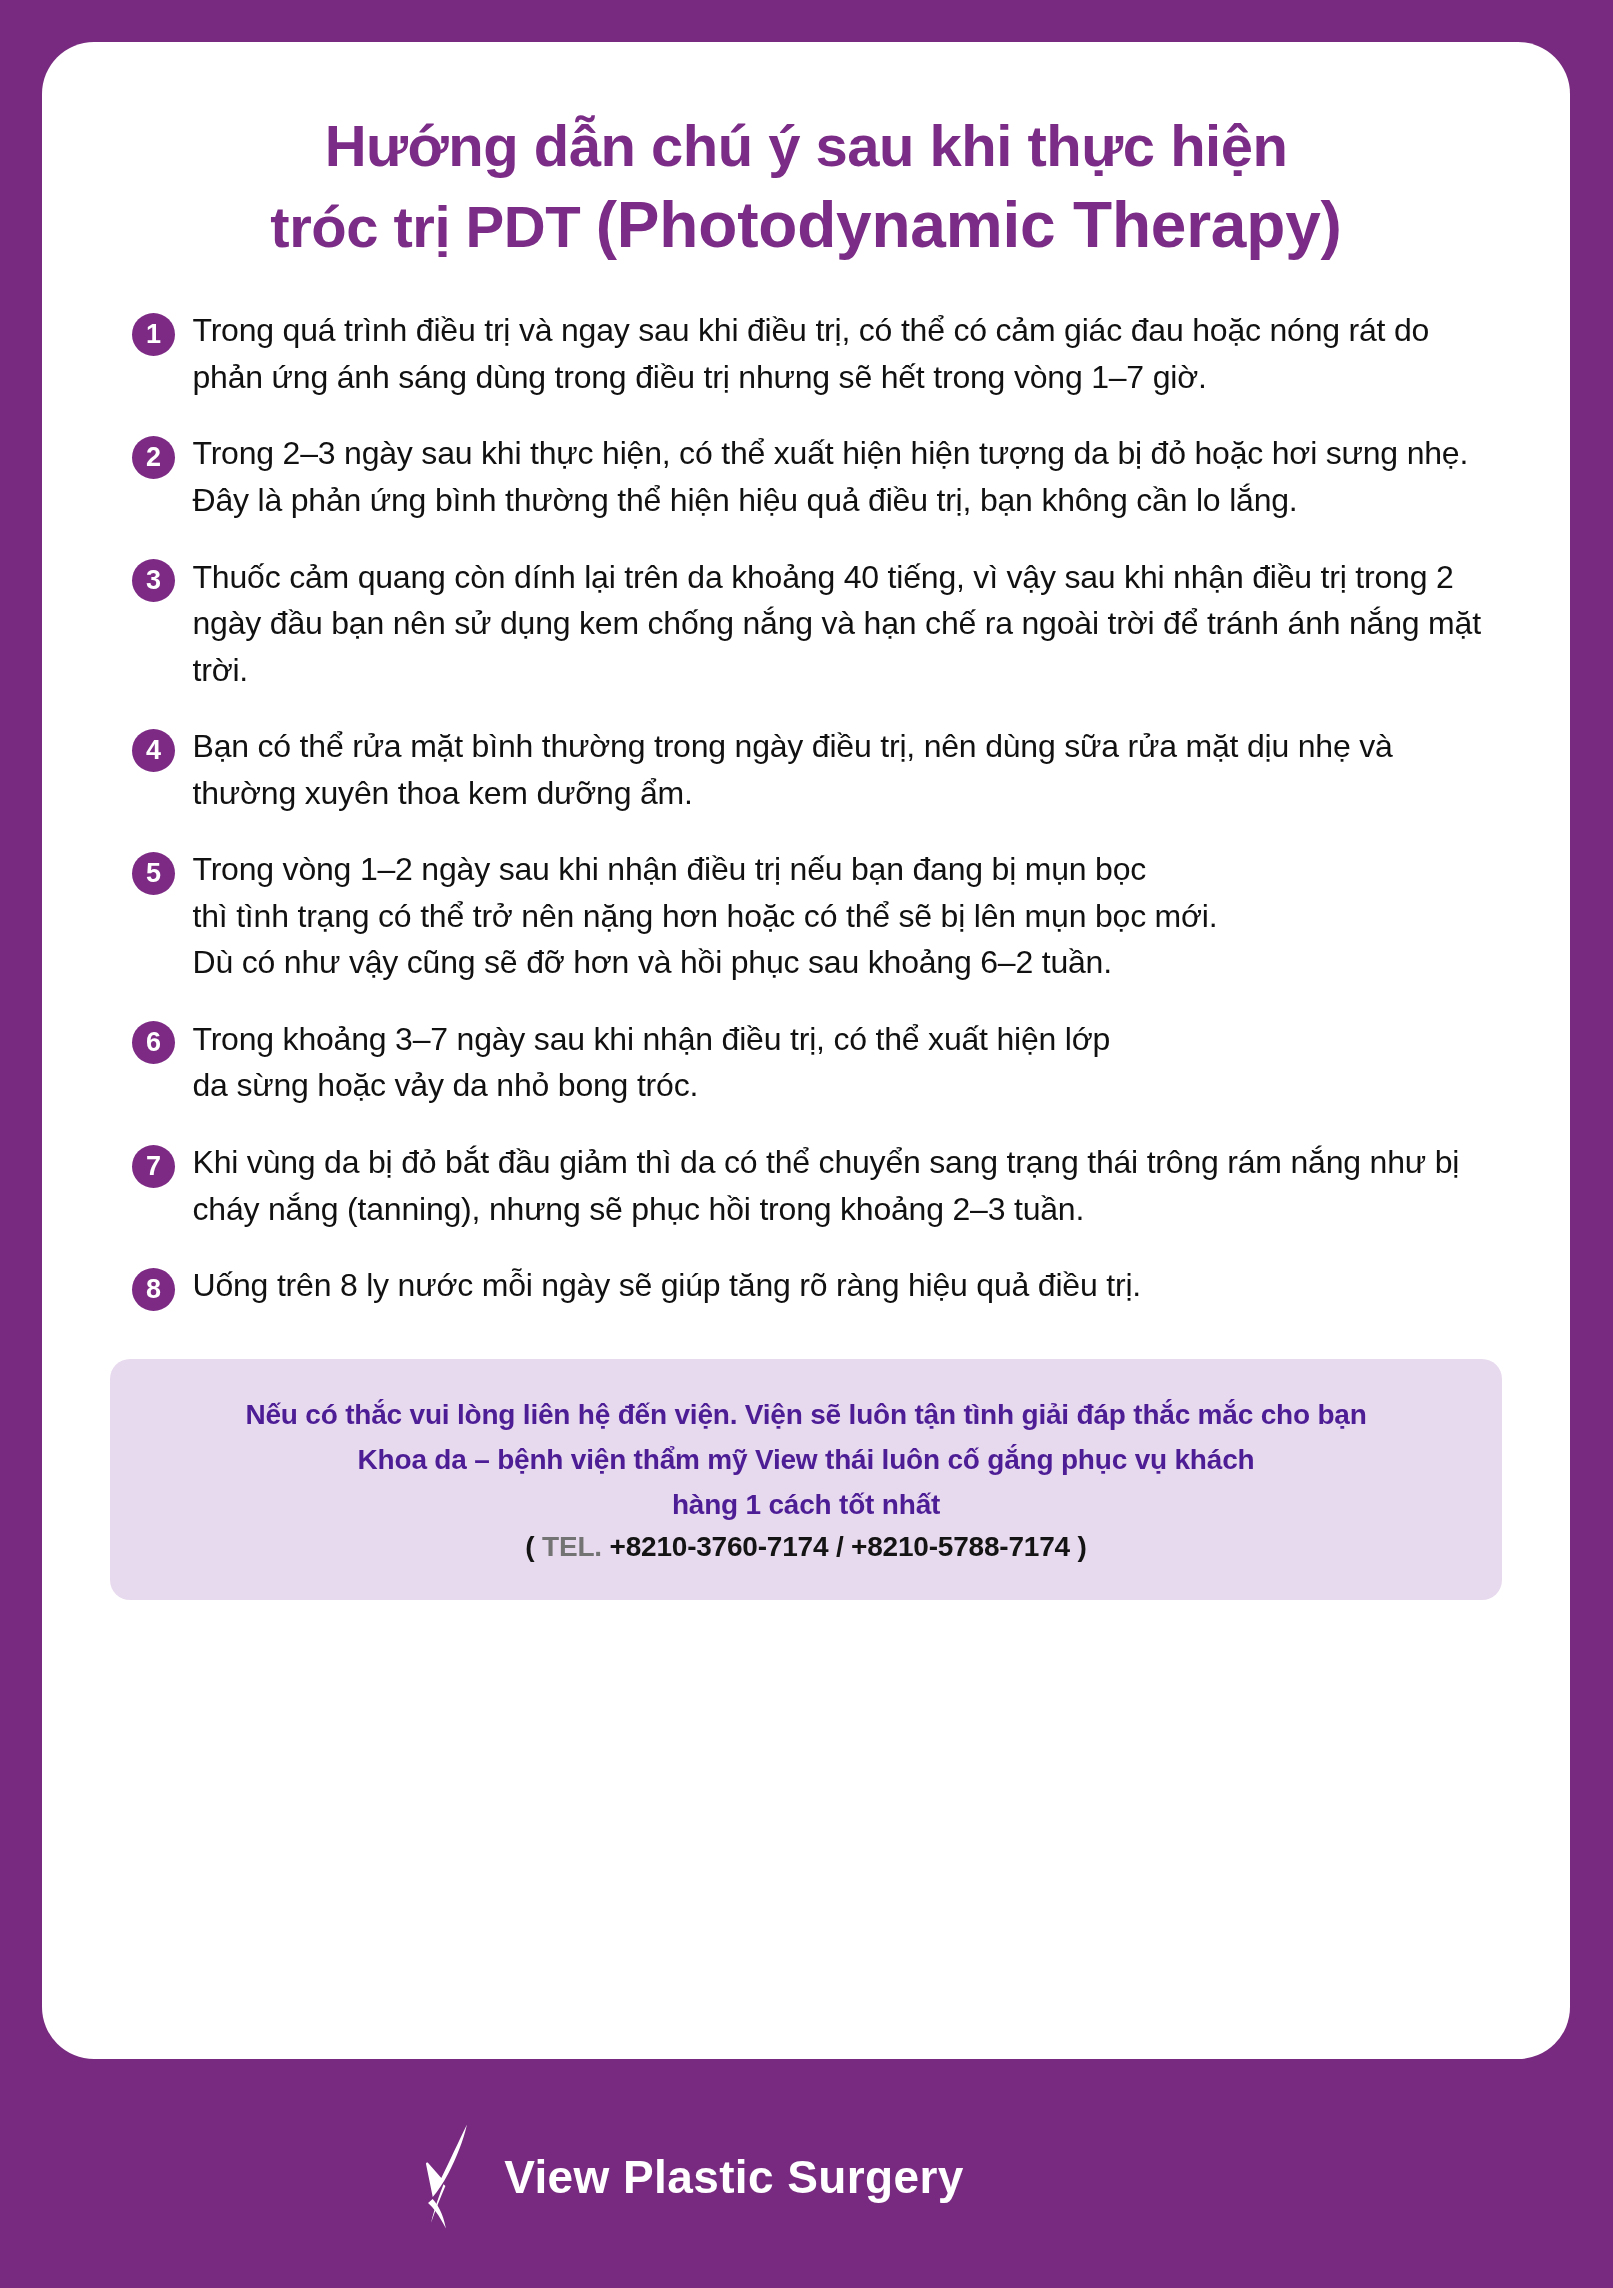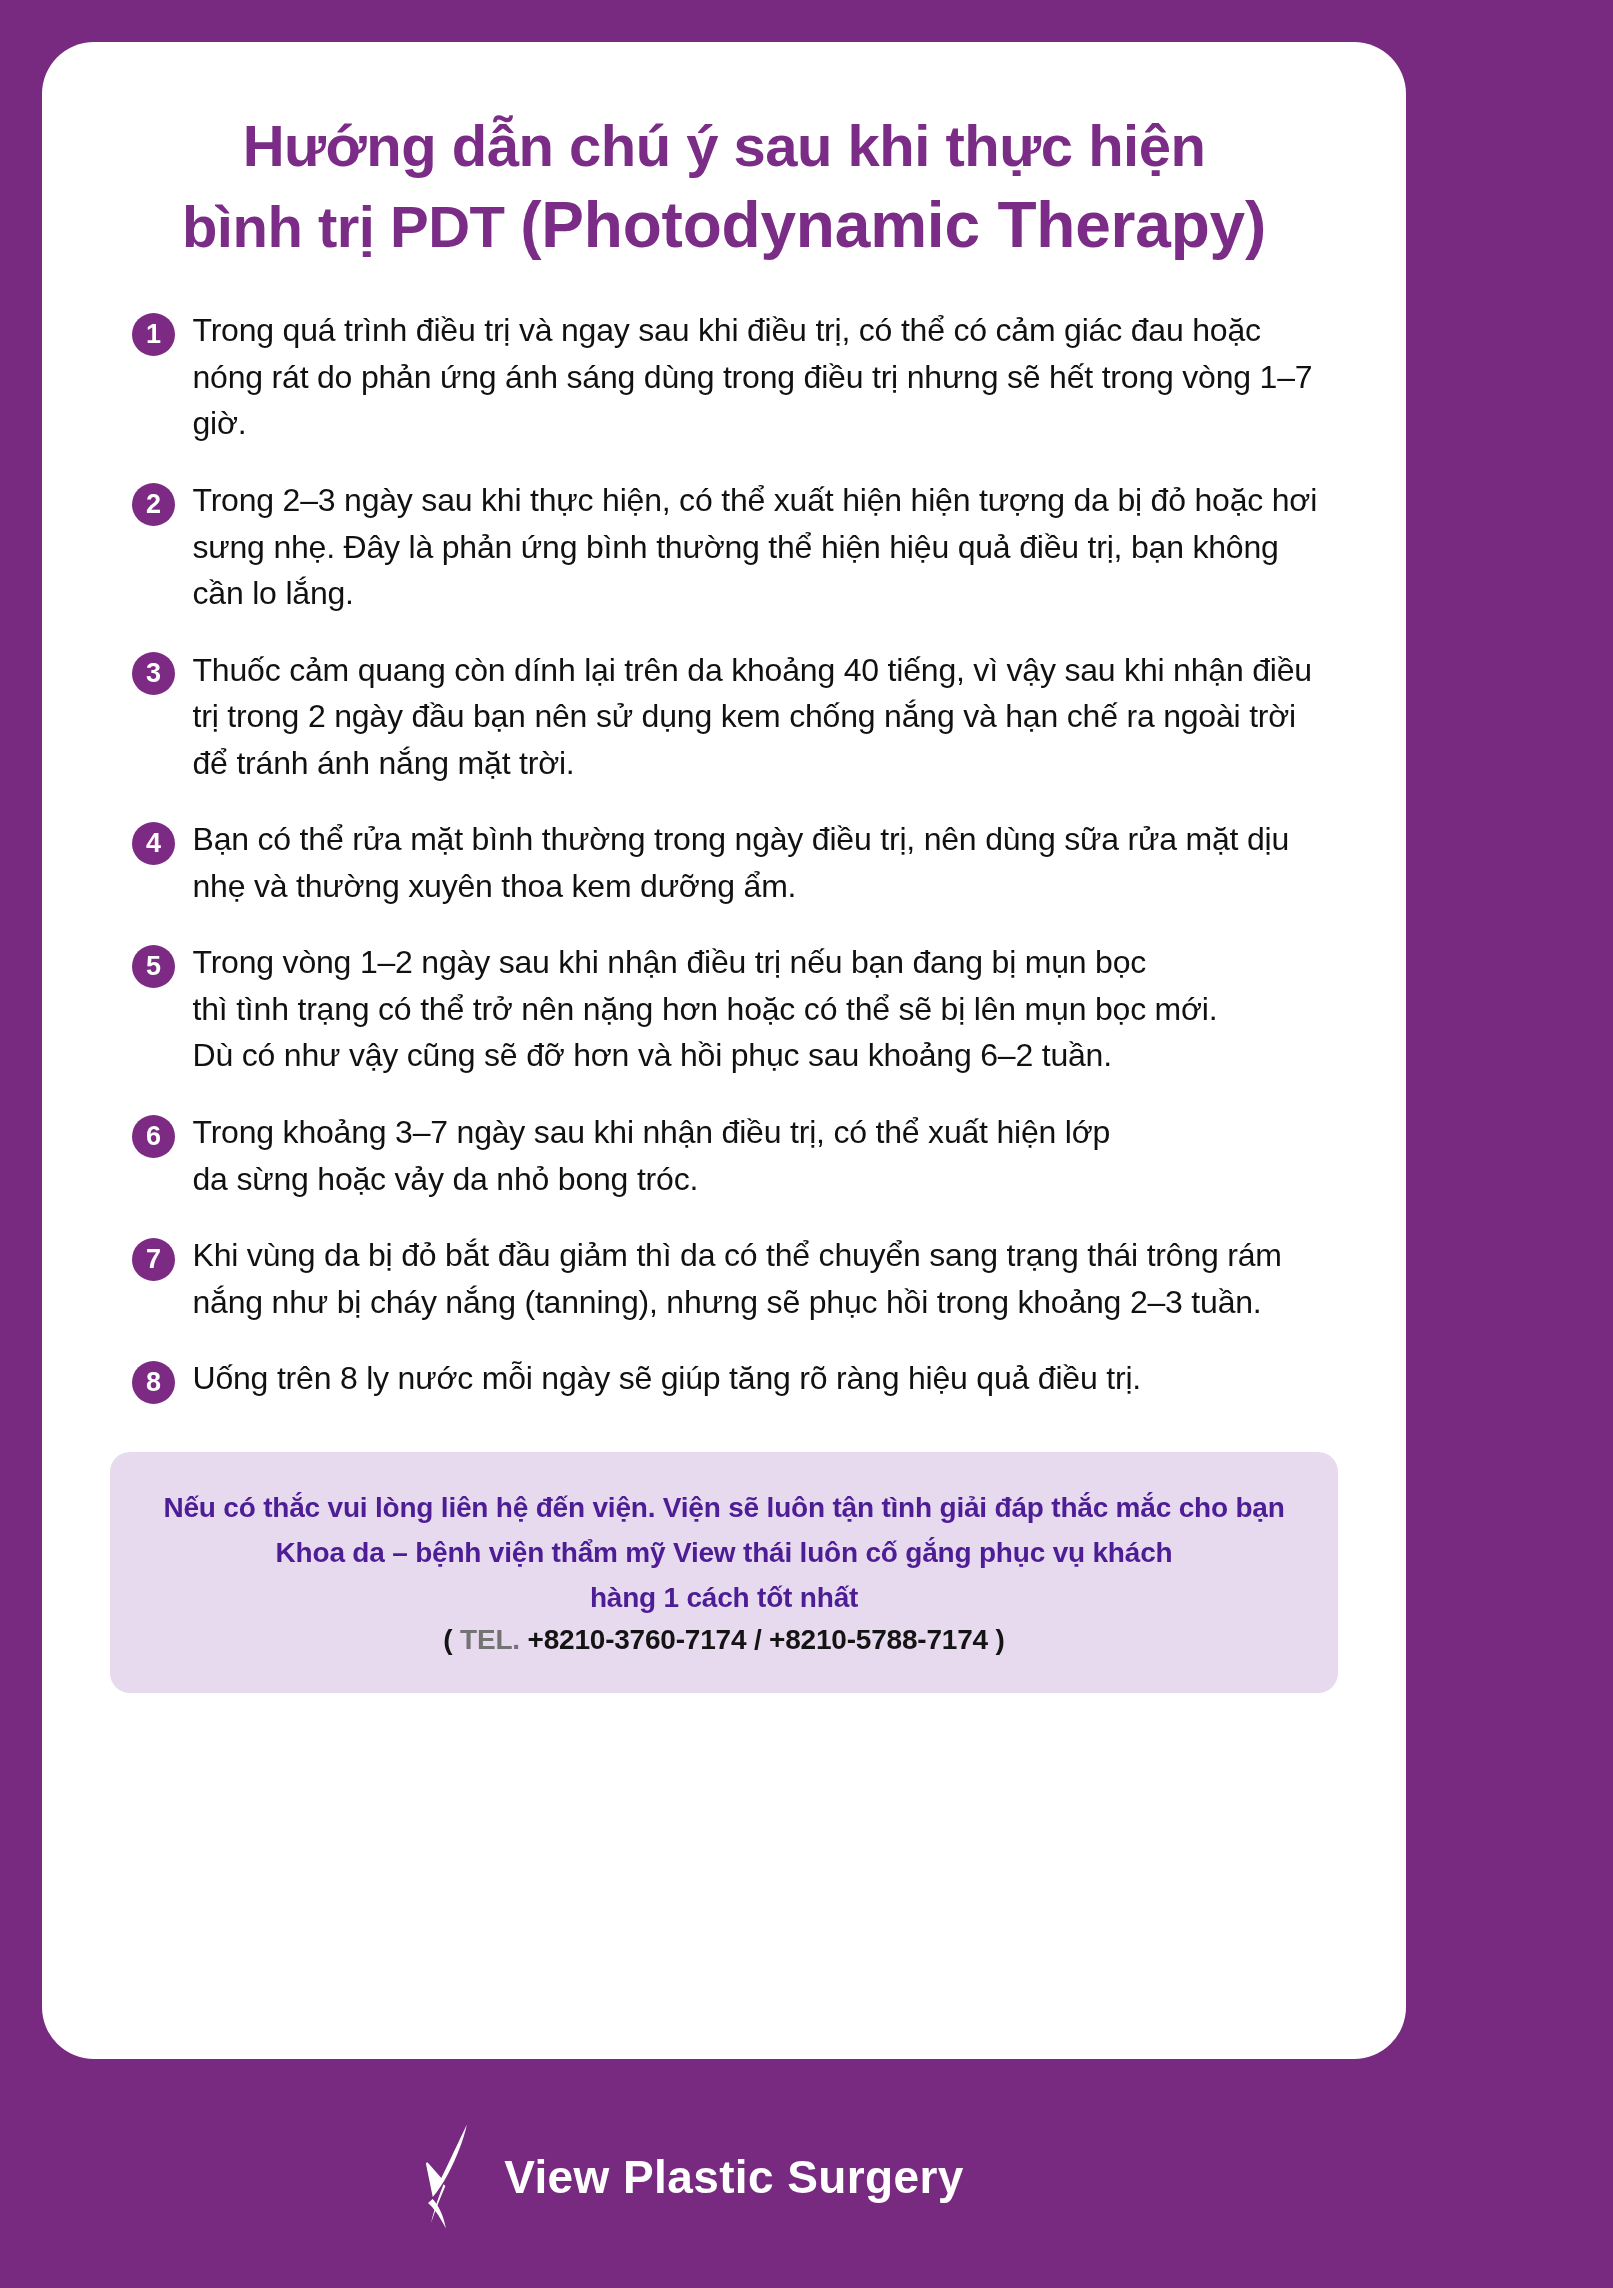--- a/index.html
+++ b/index.html
@@ -31,7 +31,7 @@
     position: absolute;
     left: 42px;
     top: 42px;
-    width: 1364px;
+    width: 1528px;
     height: 2017px;
     background: #FFFFFF;
     border-radius: 52px;

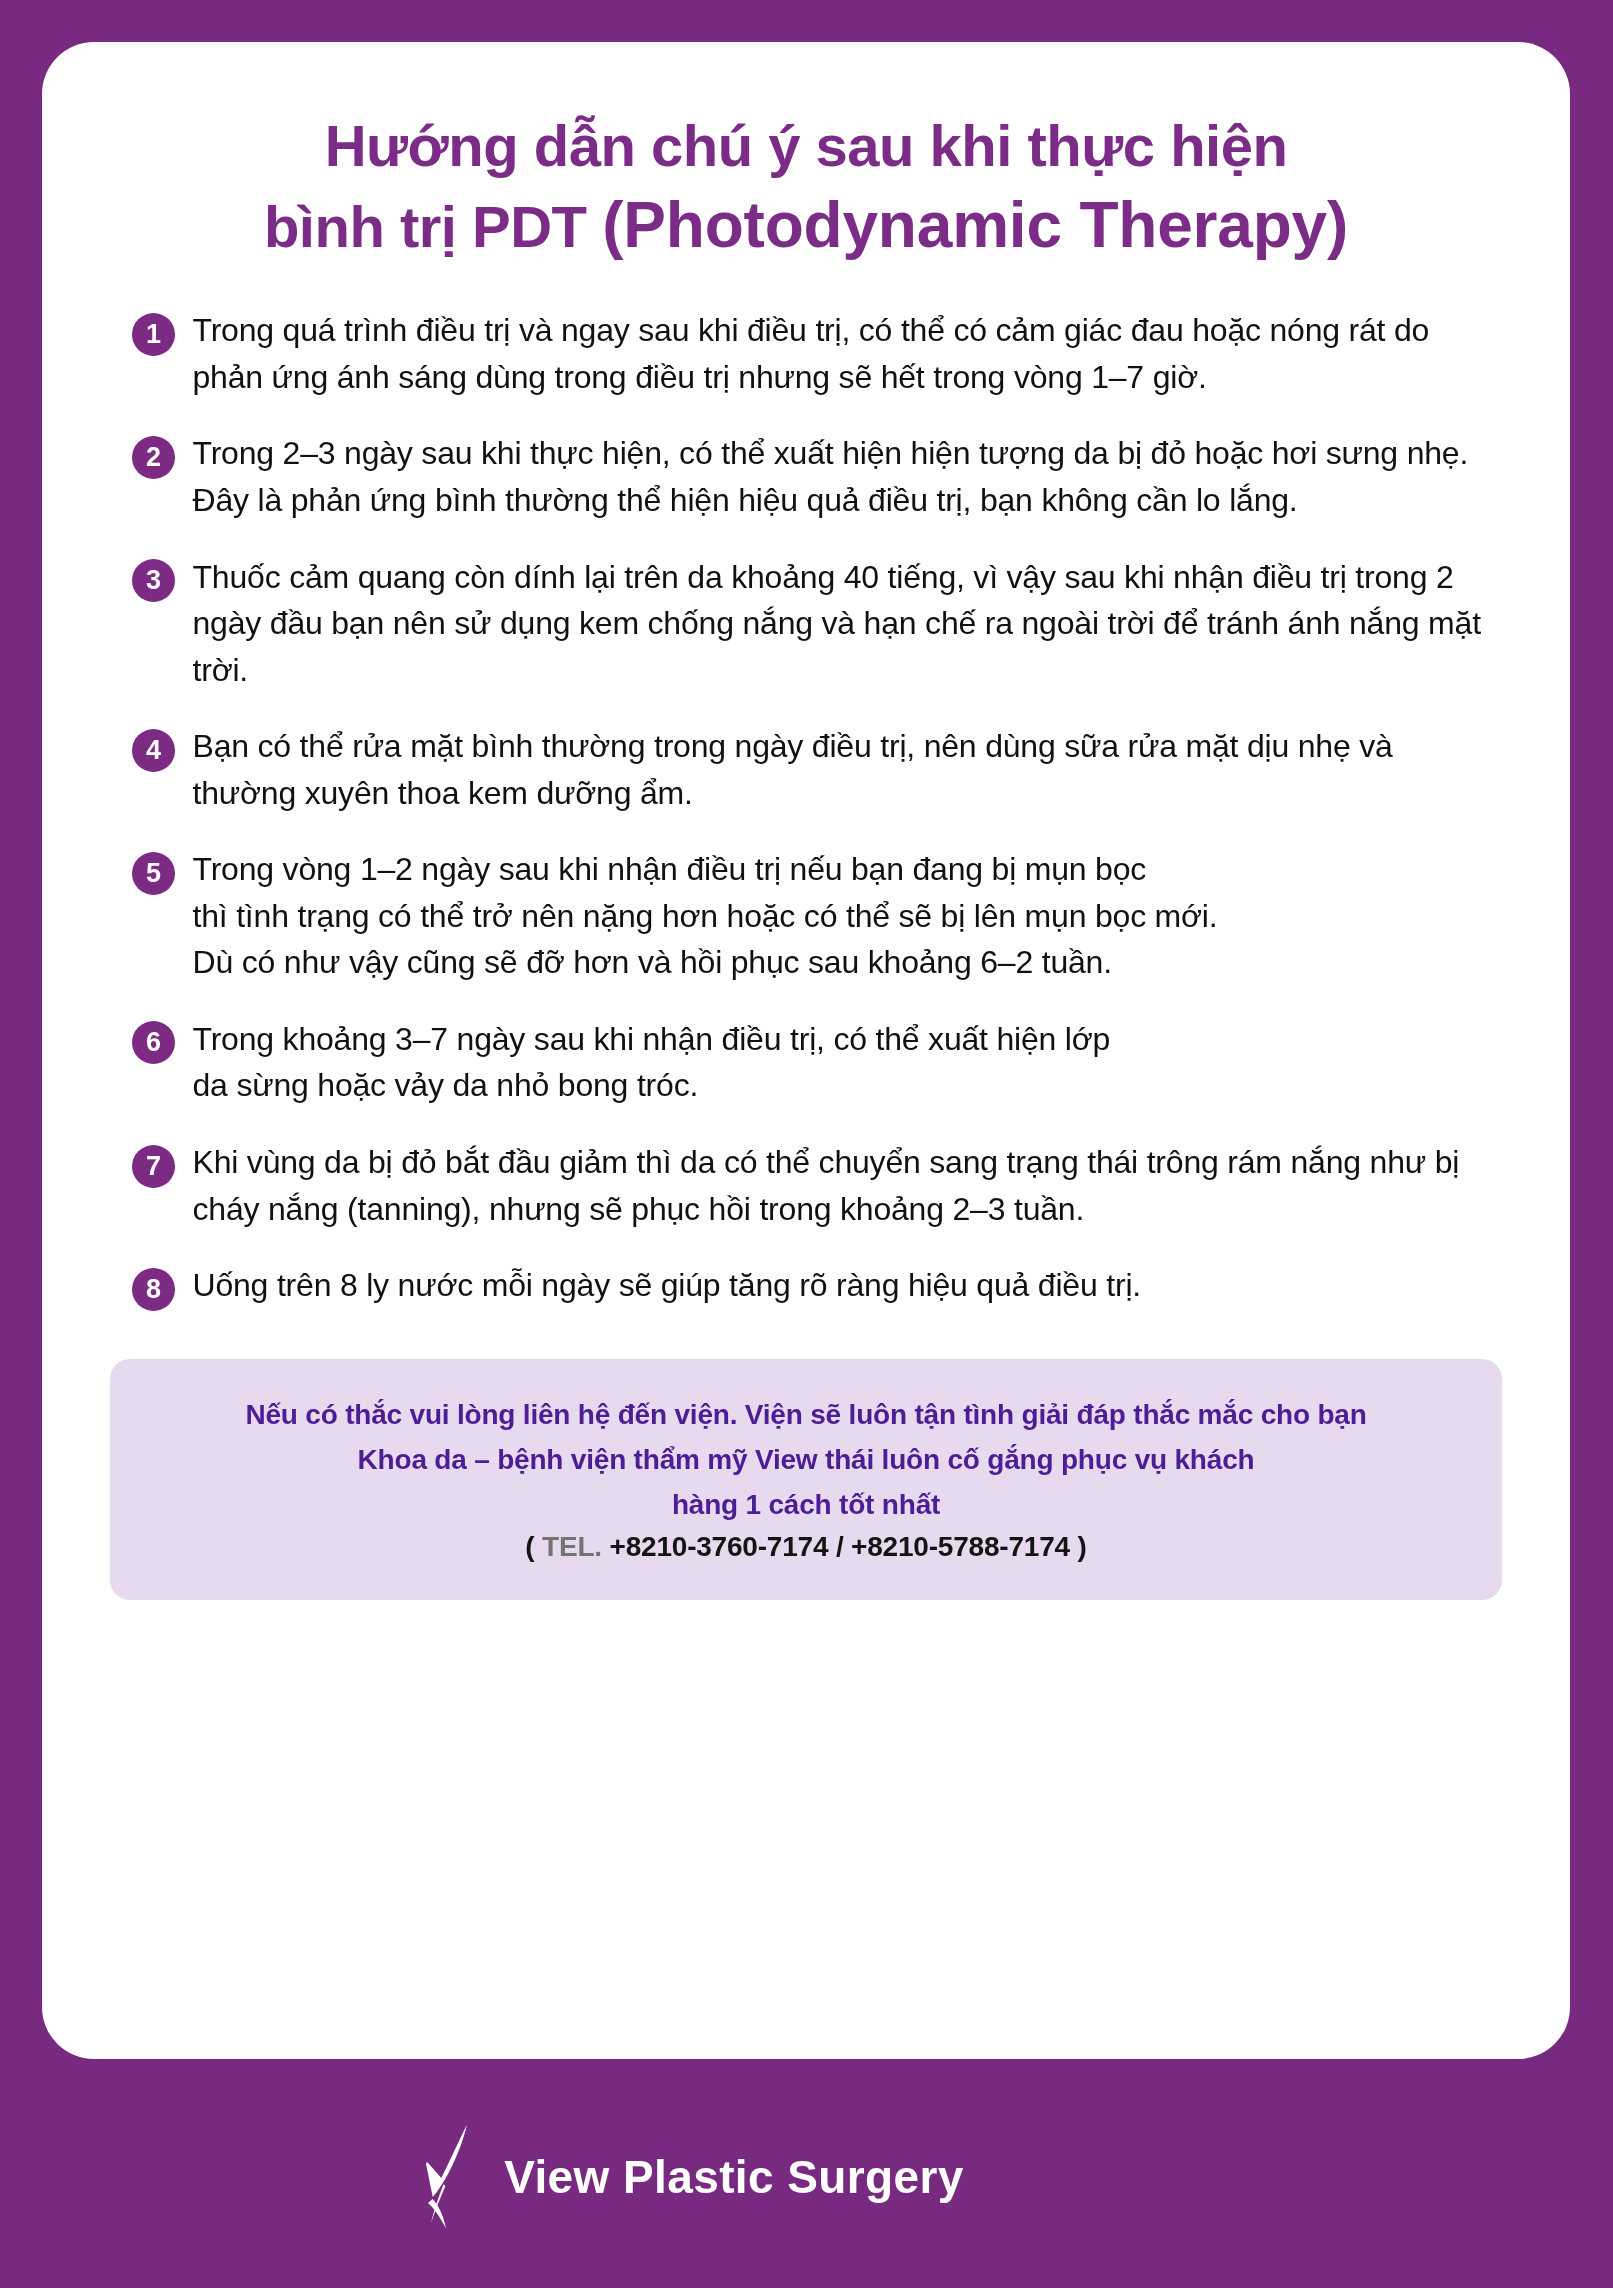--- a/index.html
+++ b/index.html
@@ -155,7 +155,7 @@
 
     <div class="title-block">
       <div class="title-line">Hướng dẫn chú ý sau khi thực hiện</div>
-      <div class="title-line"><span>bình trị PDT</span> <span class="sub">(Photodynamic Therapy)</span></div>
+      <div class="title-line"><span>tróc trị PDT</span> <span class="sub">(Photodynamic Therapy)</span></div>
     </div>
 
     <div class="list">

